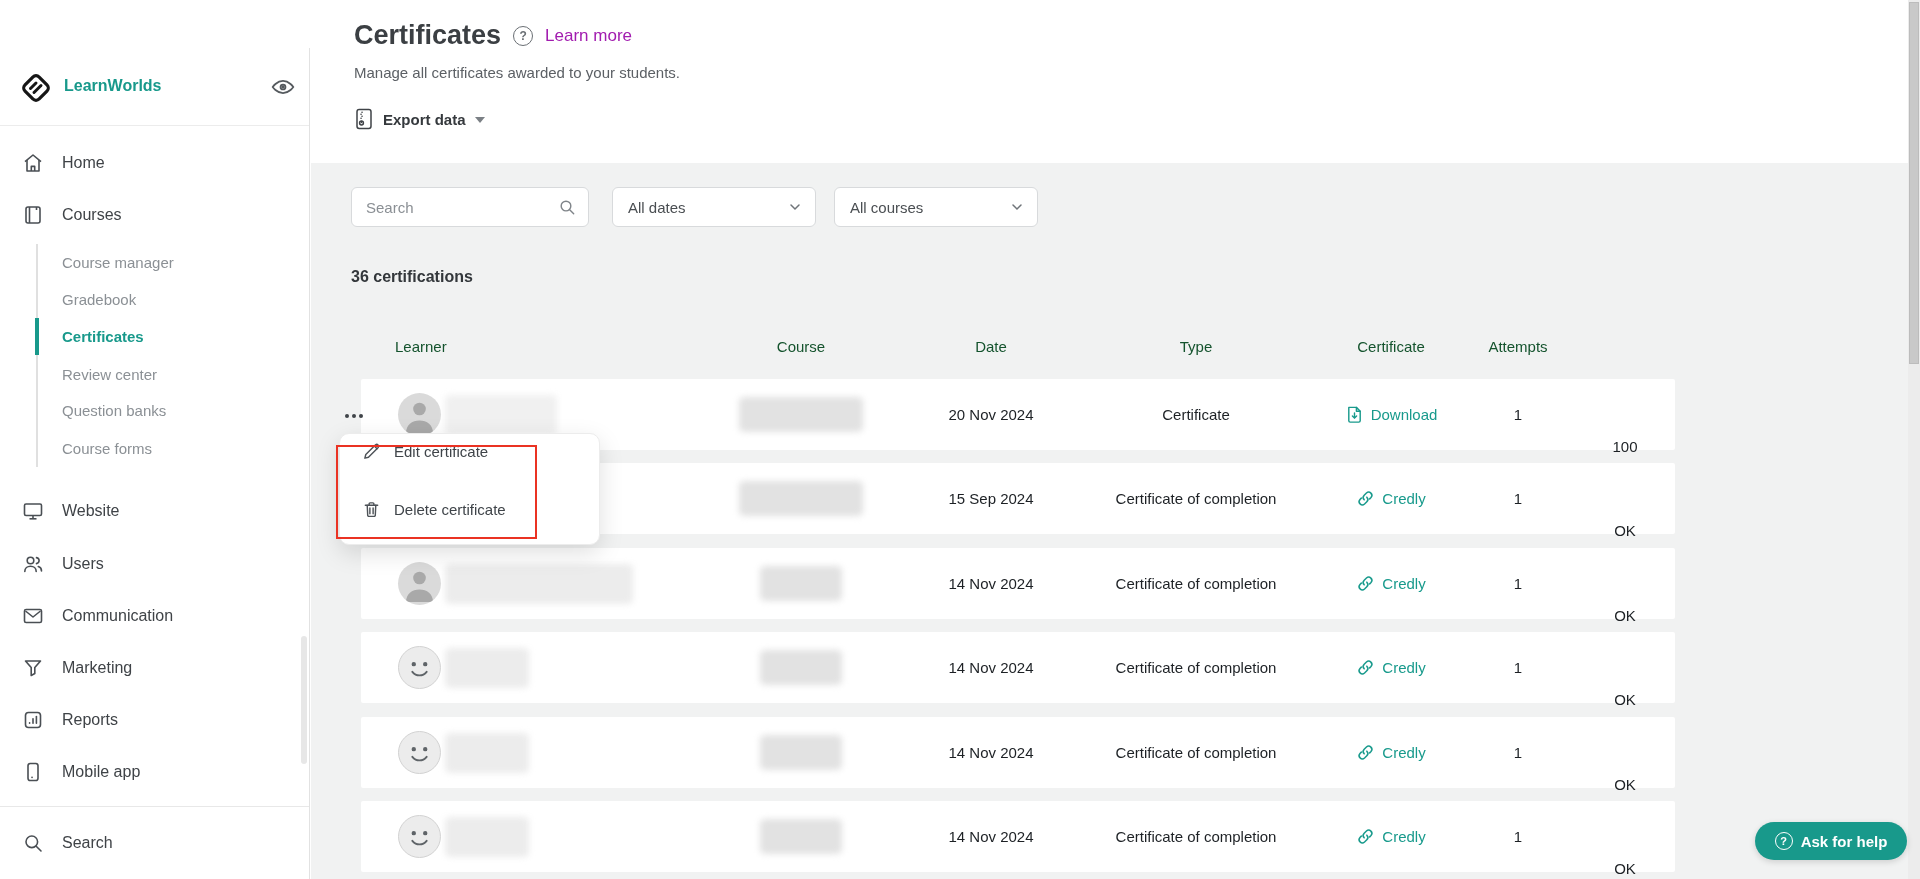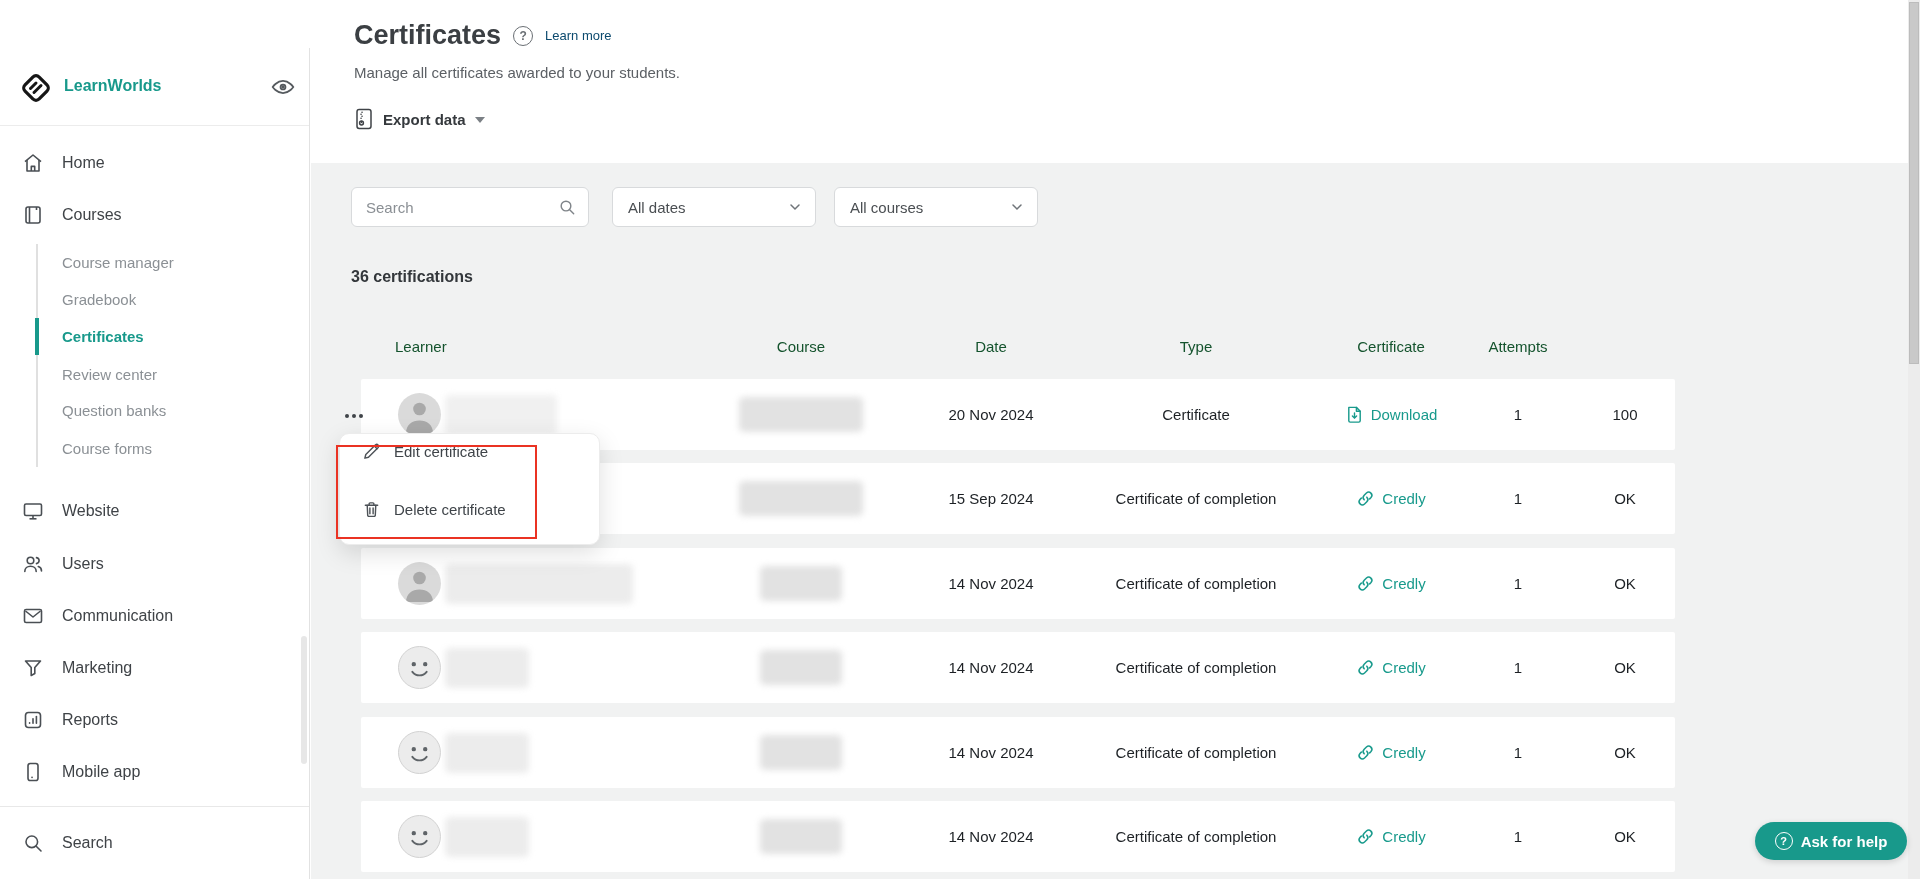--- a/index.html
+++ b/index.html
@@ -43,7 +43,7 @@
   .qmark { width:20px; height:20px; border:1.6px solid #6a6f74; border-radius:50%;
     color:#6a6f74; font-size:12px; font-weight:bold; display:flex; align-items:center;
     justify-content:center; }
-  .learn-more { font-size:13px; color:#0c4a6e; cursor:pointer; }
+  .learn-more { font-size:17px; color:#a21caf; cursor:pointer; }
   .page-subtitle { position:absolute; left:44px; top:64px; font-size:15px; color:#5c6065; }
   .export-btn { position:absolute; left:44px; top:108px; display:flex; align-items:center;
     gap:9px; cursor:pointer; }

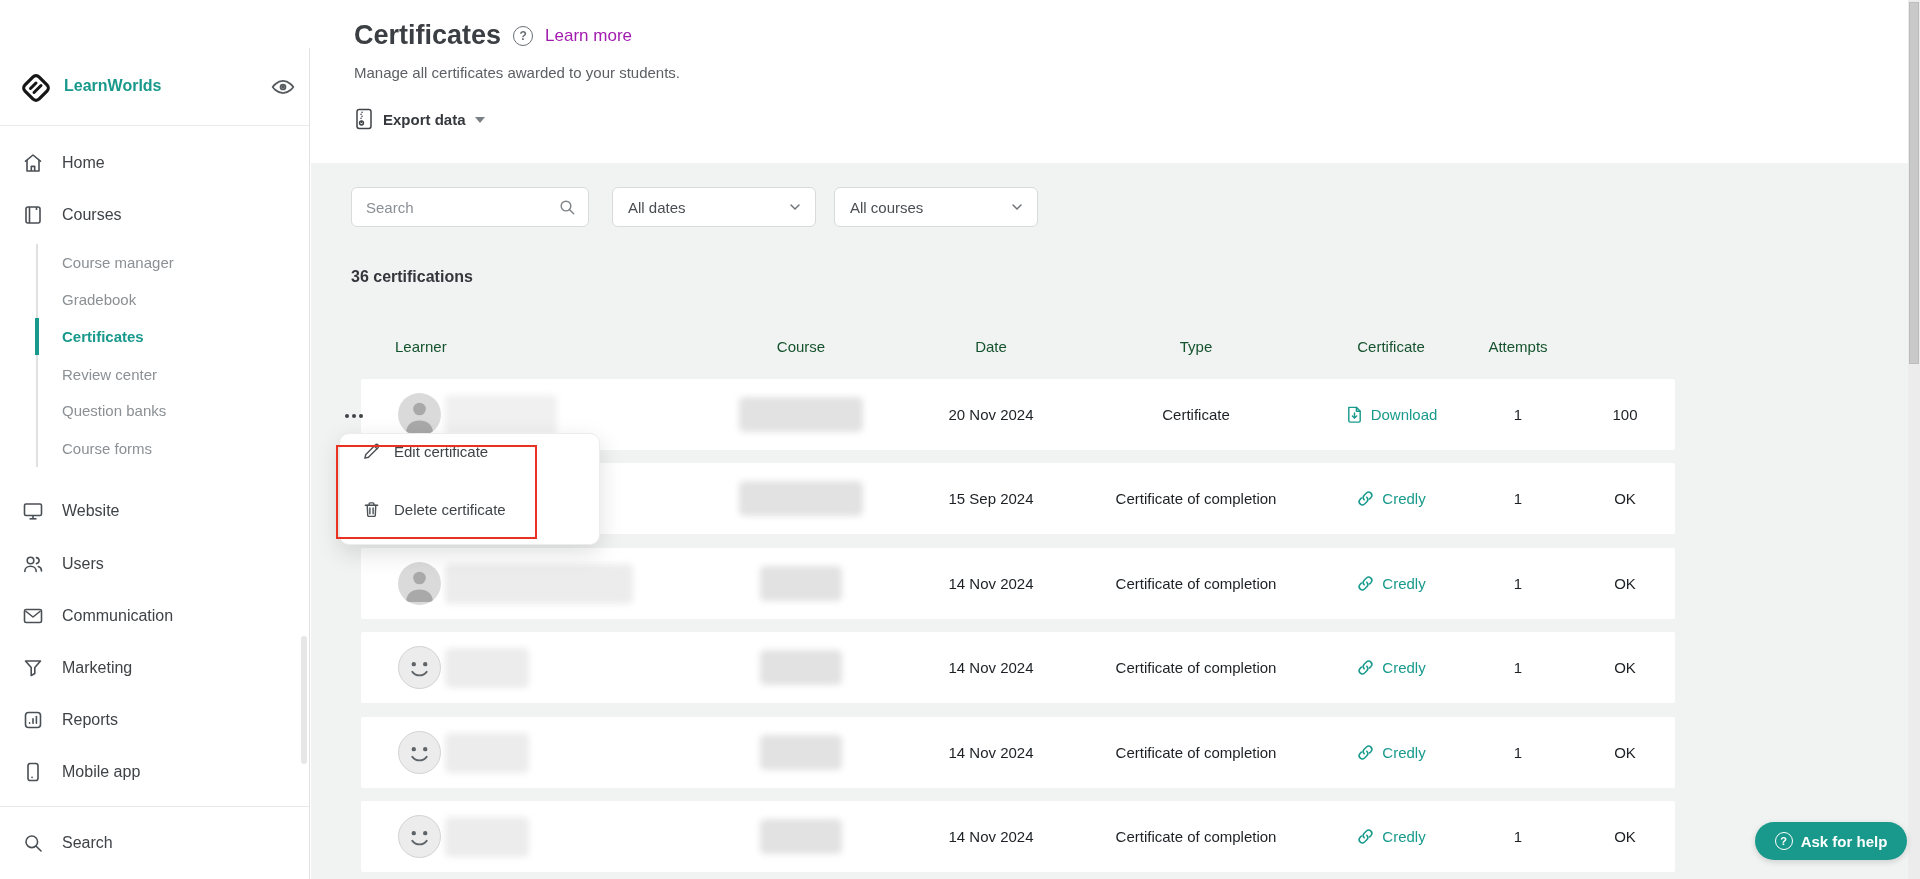--- a/index.html
+++ b/index.html
@@ -92,7 +92,7 @@
   .c-cert { left:950px; width:160px; gap:7px; color:#189a8c; cursor:pointer; }
   .c-cert .cico { width:19px; height:19px; }
   .c-att { left:1100px; width:114px; }
-  .c-score { left:1214px; width:100px; }
+  .c-score { left:1214px; width:100px;margin-top:32px; }
   .avatar { position:absolute; left:37px; top:14px; width:43px; height:43px; border-radius:50%;
     background:#dadada; overflow:hidden; }
   .avatar.smiley { background:#ececec; border:1px solid #d2d2d2; }

